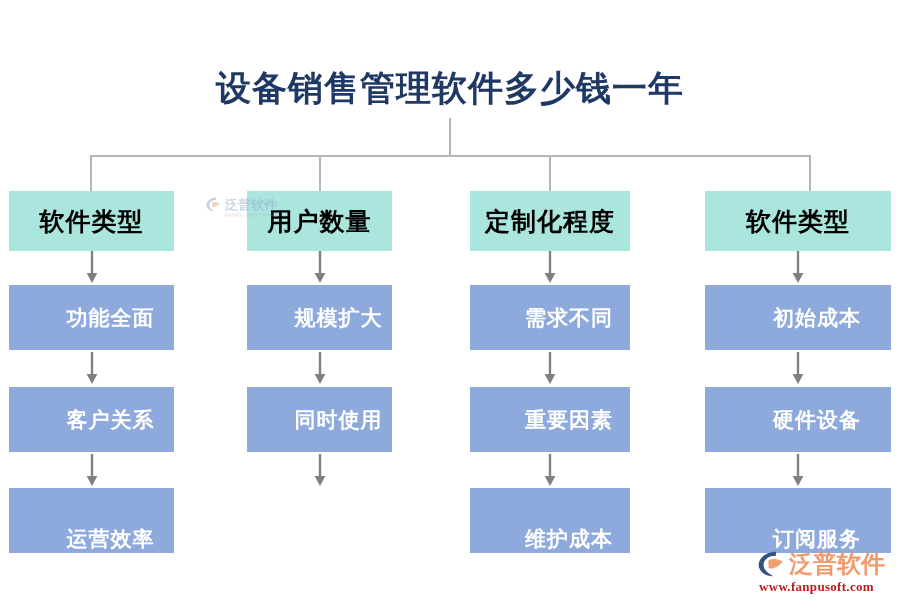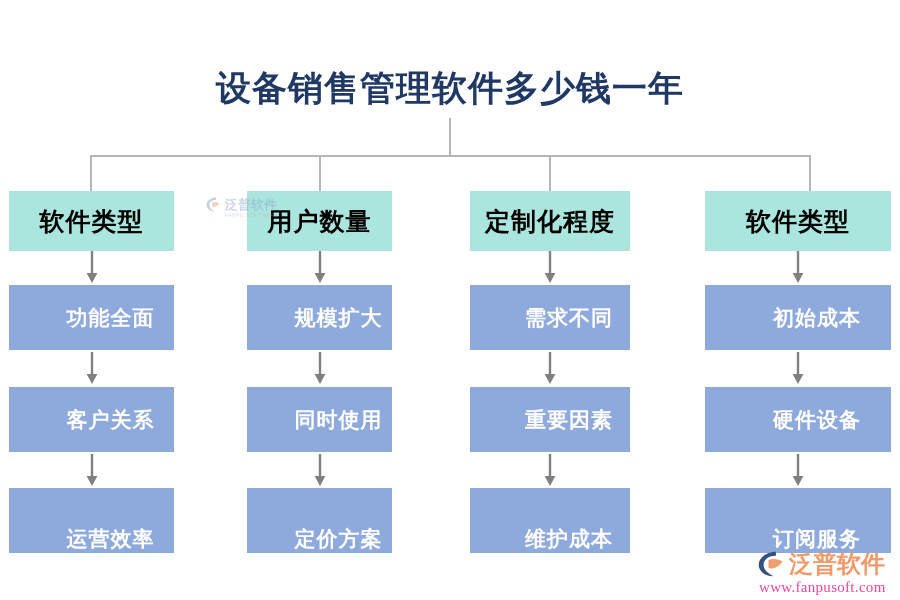--- a/index.html
+++ b/index.html
@@ -293,9 +293,6 @@
           <path d="M8 32 L2.6 22 L13.4 22 Z" fill="#808080"></path>
         </svg>
     </div>
-    <div class="item-box item-2">
-      <span class="label">定价方案</span>
-    </div>
   </div>
 
   <div class="column col-2">

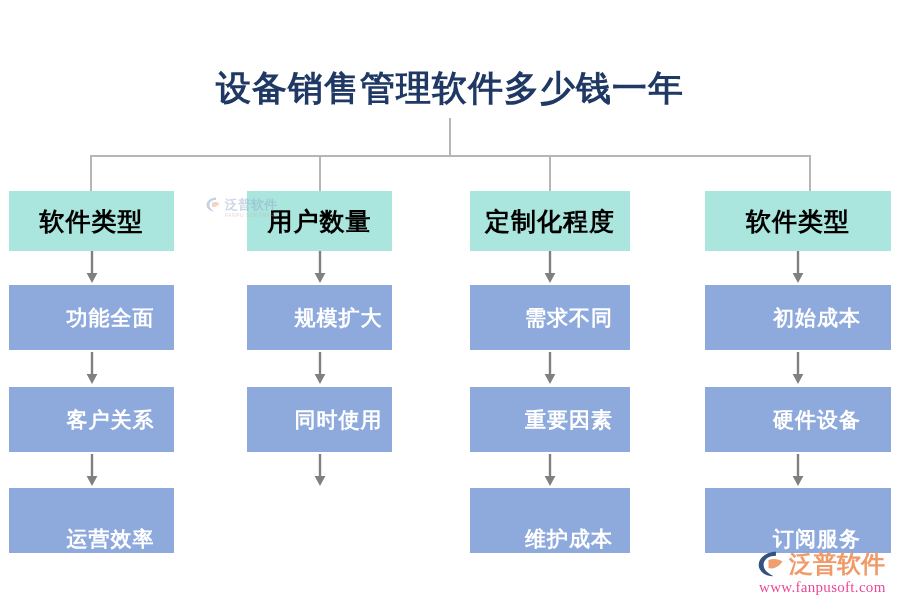--- a/index.html
+++ b/index.html
@@ -203,9 +203,9 @@
   }
   .logo .logo-url {
     font-family: "Liberation Serif", "DejaVu Serif", serif;
-    font-size: 15px;
-    font-weight: 400;
-    color: #ec4899;
+    font-size: 13px;
+    font-weight: 700;
+    color: #b91c1c;
     letter-spacing: 0.3px;
     margin-top: 1px;
     margin-left: 2px;

